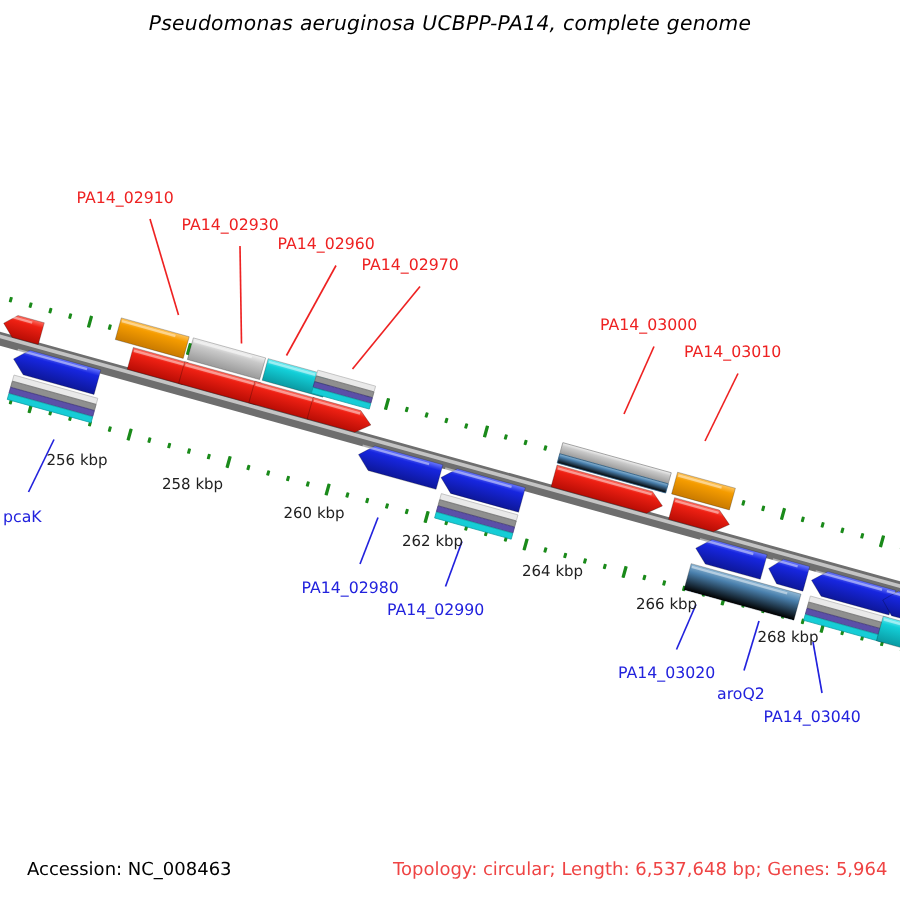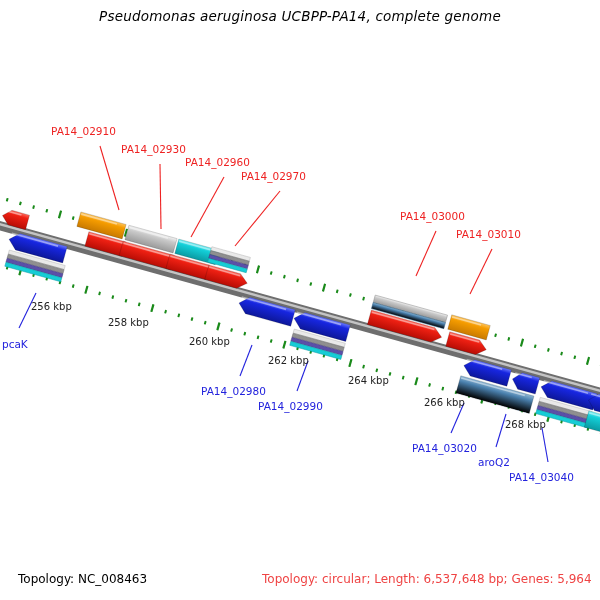--- a/index.html
+++ b/index.html
@@ -333,7 +333,7 @@
       </g>
   </svg>
 
-  <div class="footer-left">Topology: NC_008463</div>
+  <div class="footer-left">Accession: NC_008463</div>
   <div class="footer-right">Topology: circular; Length: 6,537,648 bp; Genes: 5,964</div>
 
 </div>

